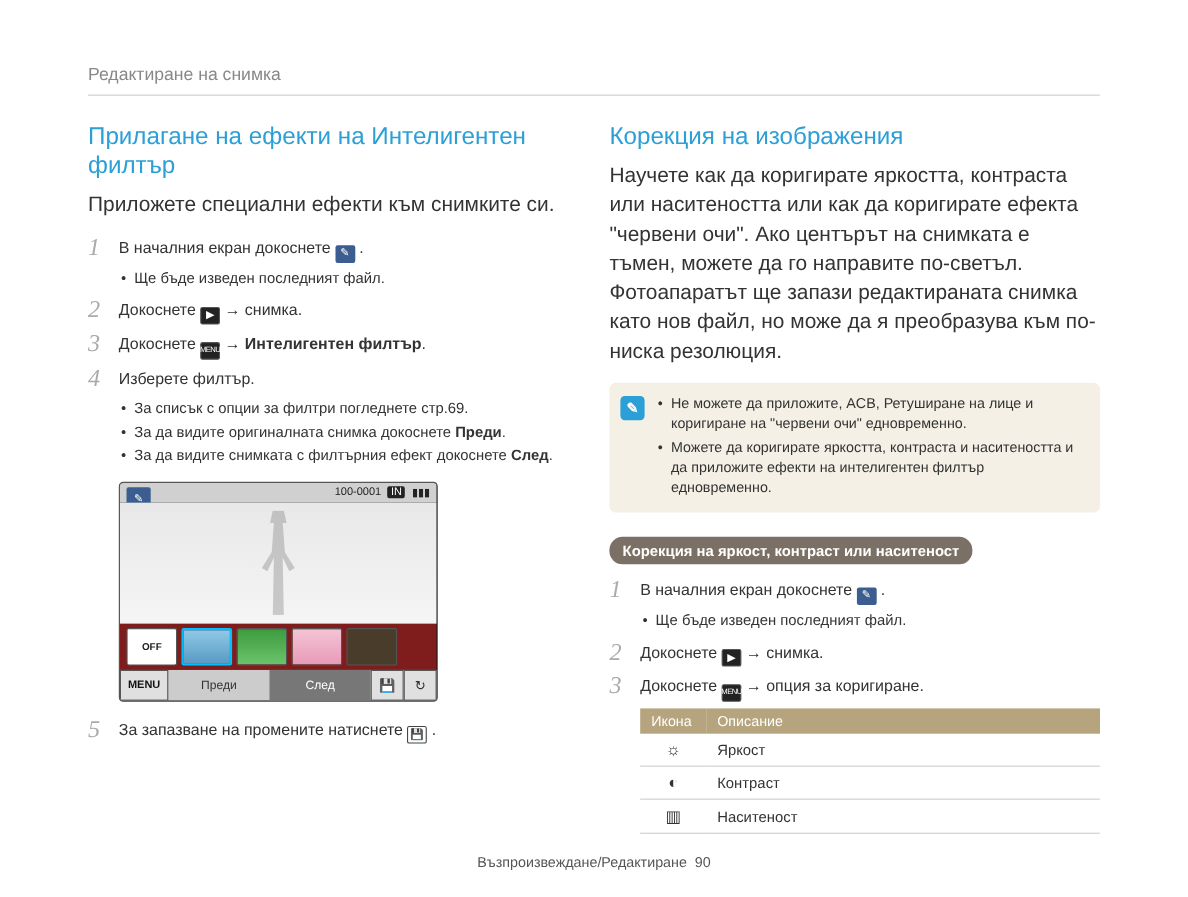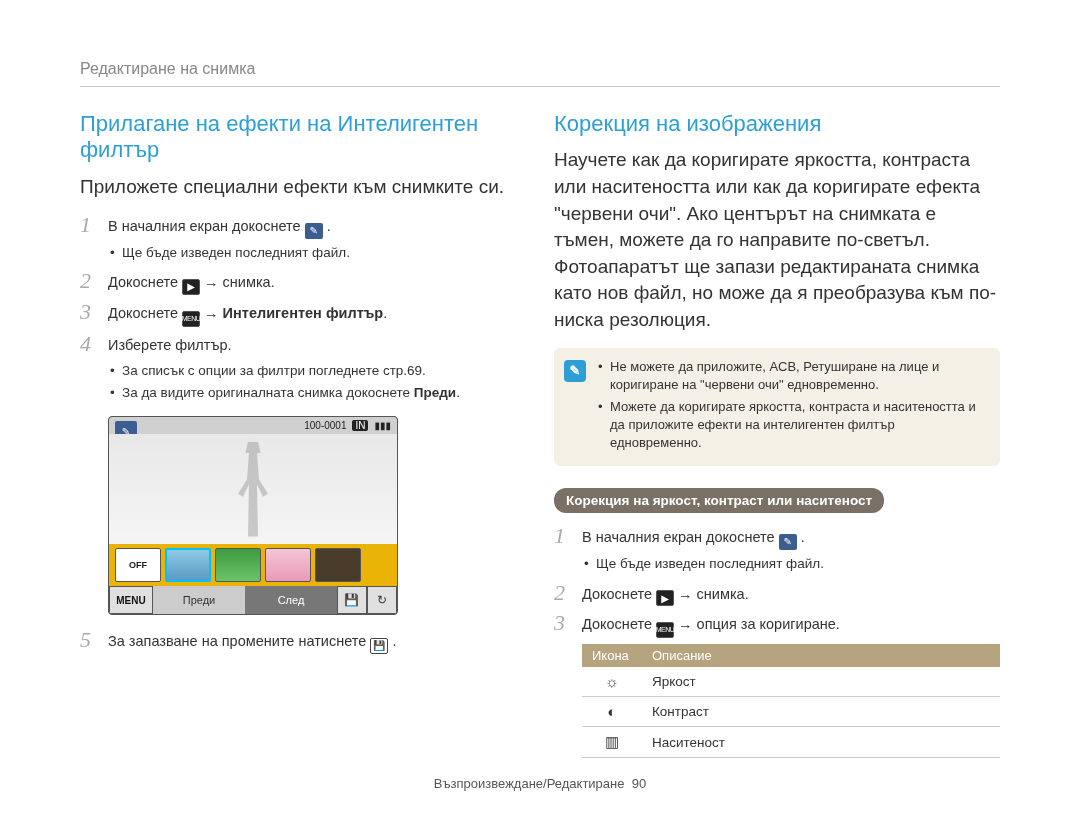--- a/index.html
+++ b/index.html
@@ -287,6 +287,9 @@
             <li>За списък с опции за филтри погледнете стр.69.</li>
             <li>
               <span>За да видите оригиналната снимка докоснете </span><strong>Преди</strong>.
+            </li>
+            <li>
+              <span>За да видите снимката с филтърния ефект докоснете </span><strong>След</strong>.
             </li>
           </ul>
         </div>

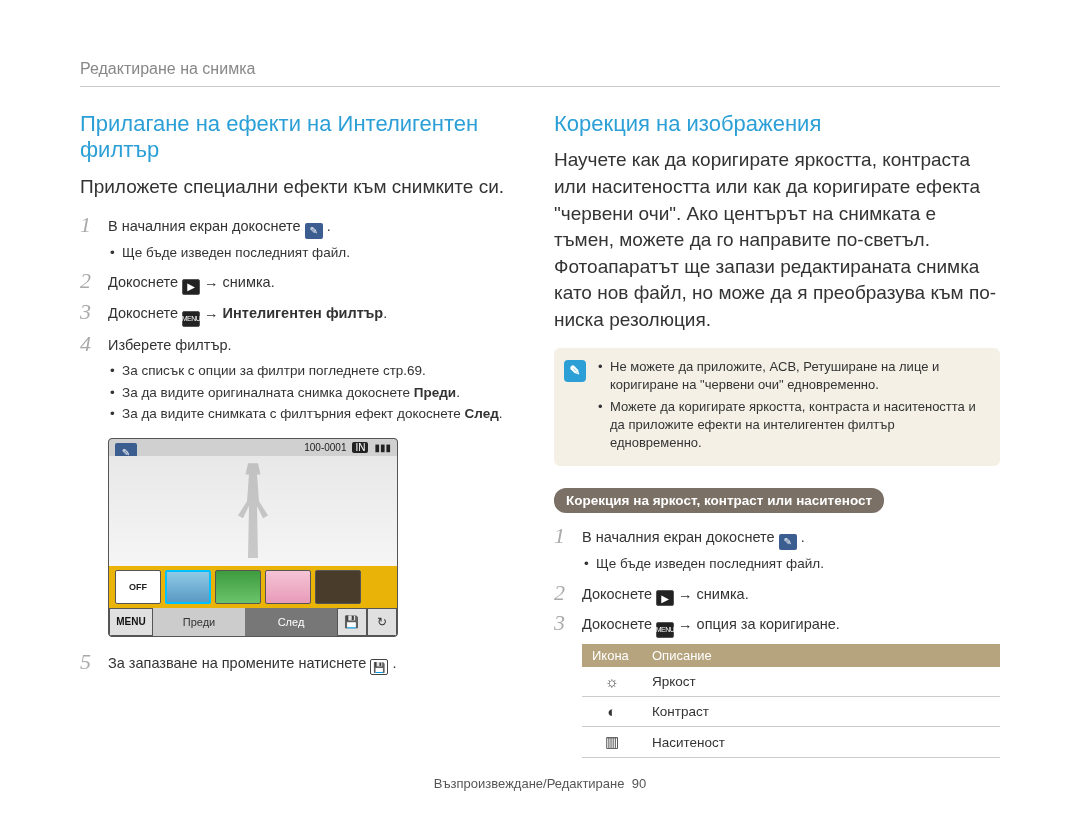--- a/index.html
+++ b/index.html
@@ -142,7 +142,7 @@
     display:flex;
     gap:4px;
     padding:4px 6px;
-    background:#eab308;
+    background:#7f1d1d;
   }
   .thumb {
     width: 46px; height: 34px;

